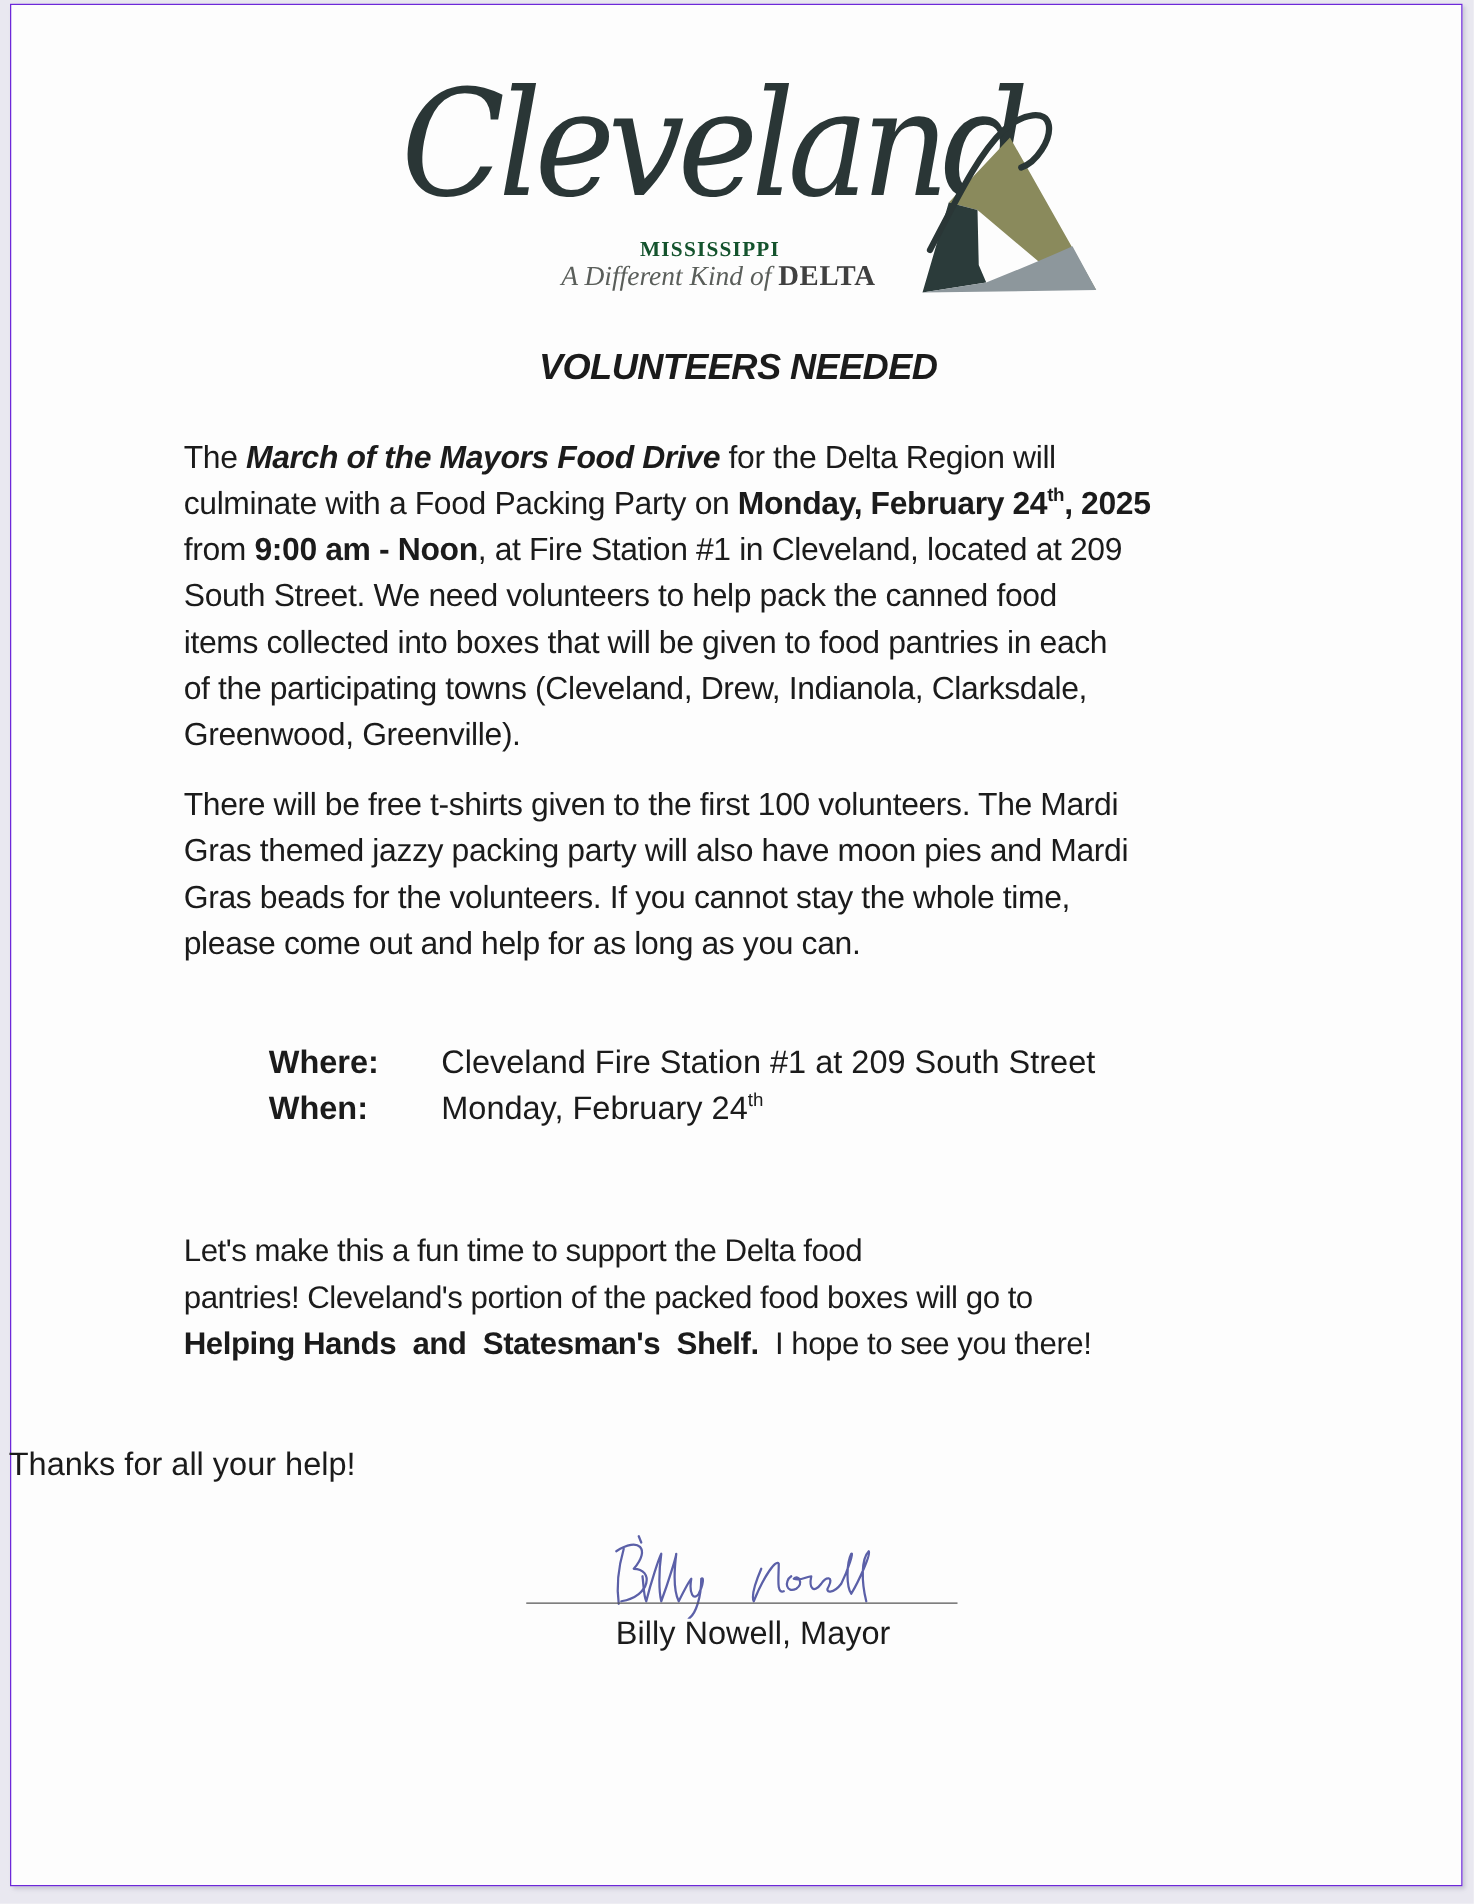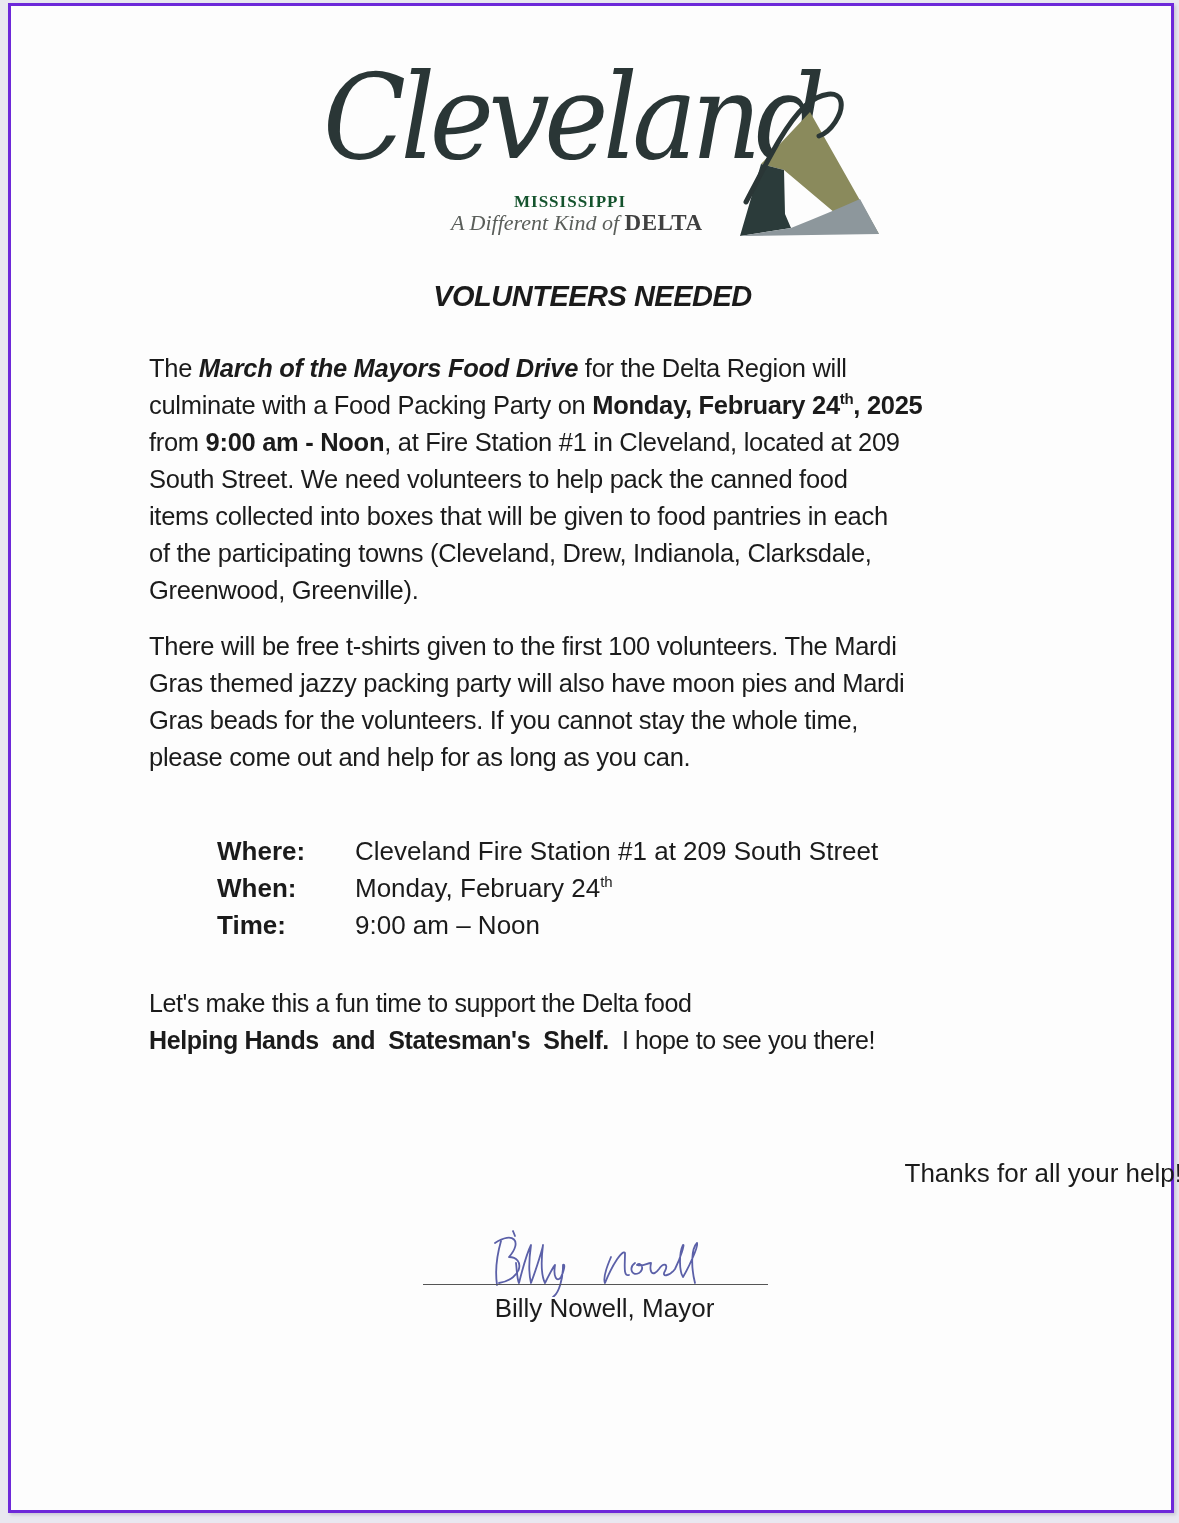--- a/index.html
+++ b/index.html
@@ -16,7 +16,7 @@
     left: 8px; top: 3px;
     width: 1160px; height: 1504px;
     background: #fdfdfd;
-    border: 3px solid #6d28d9;
+    border: 1px solid #6d28d9;
     box-shadow: 2px 2px 3px rgba(140,140,160,0.35);
   }
 

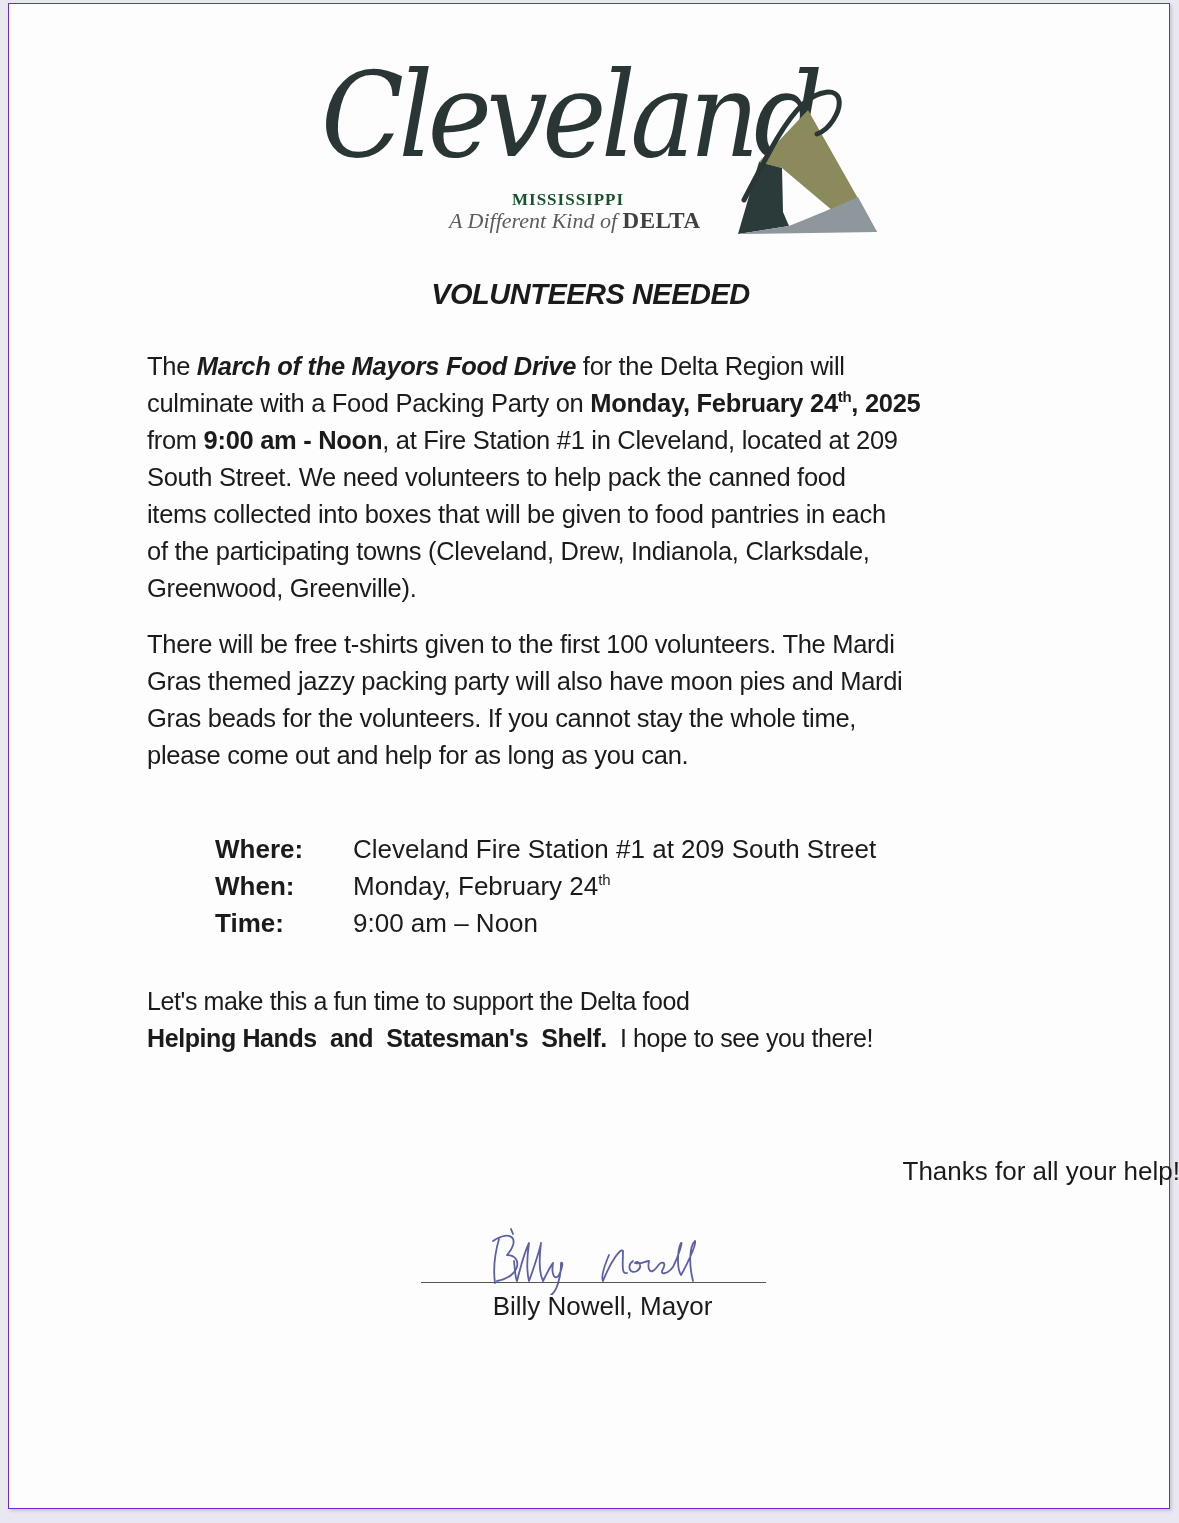--- a/index.html
+++ b/index.html
@@ -156,10 +156,6 @@
       <span class="lbl">When:</span>
       <span><span>Monday, February 24</span><sup>th</sup></span>
     </div>
-    <div class="row">
-      <span class="lbl">Time:</span>
-      <span>9:00 am – Noon</span>
-    </div>
   </div>
 
   <div class="para3" style="left:138px; top:979px;">

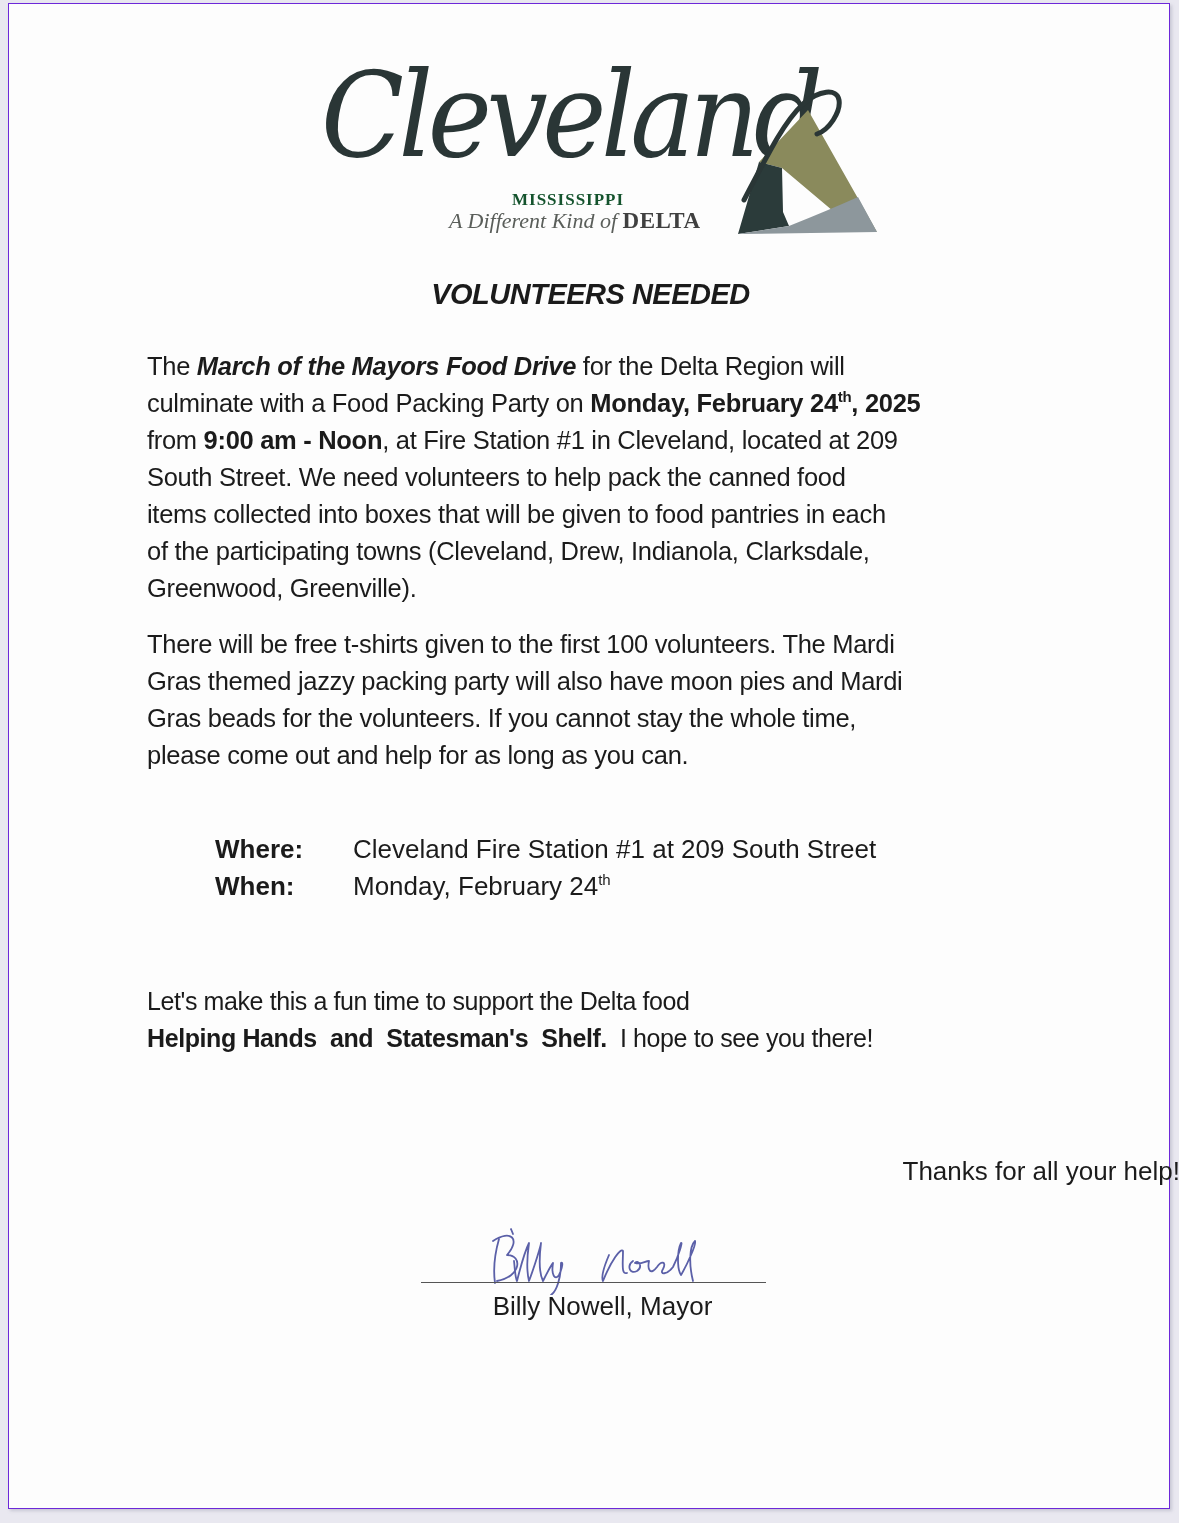--- a/index.html
+++ b/index.html
@@ -160,6 +160,7 @@
 
   <div class="para3" style="left:138px; top:979px;">
     <span class="line">Let's make this a fun time to support the  Delta food</span>
+    <span class="line">pantries!  Cleveland's portion of the packed food boxes will go to</span>
     <span class="line"><span class="b">Helping Hands</span><span class="b" style="white-space:pre">  and  </span><span class="b" style="white-space:pre">Statesman's  Shelf.</span><span style="white-space:pre">  I hope to see you there!</span></span>
   </div>
 

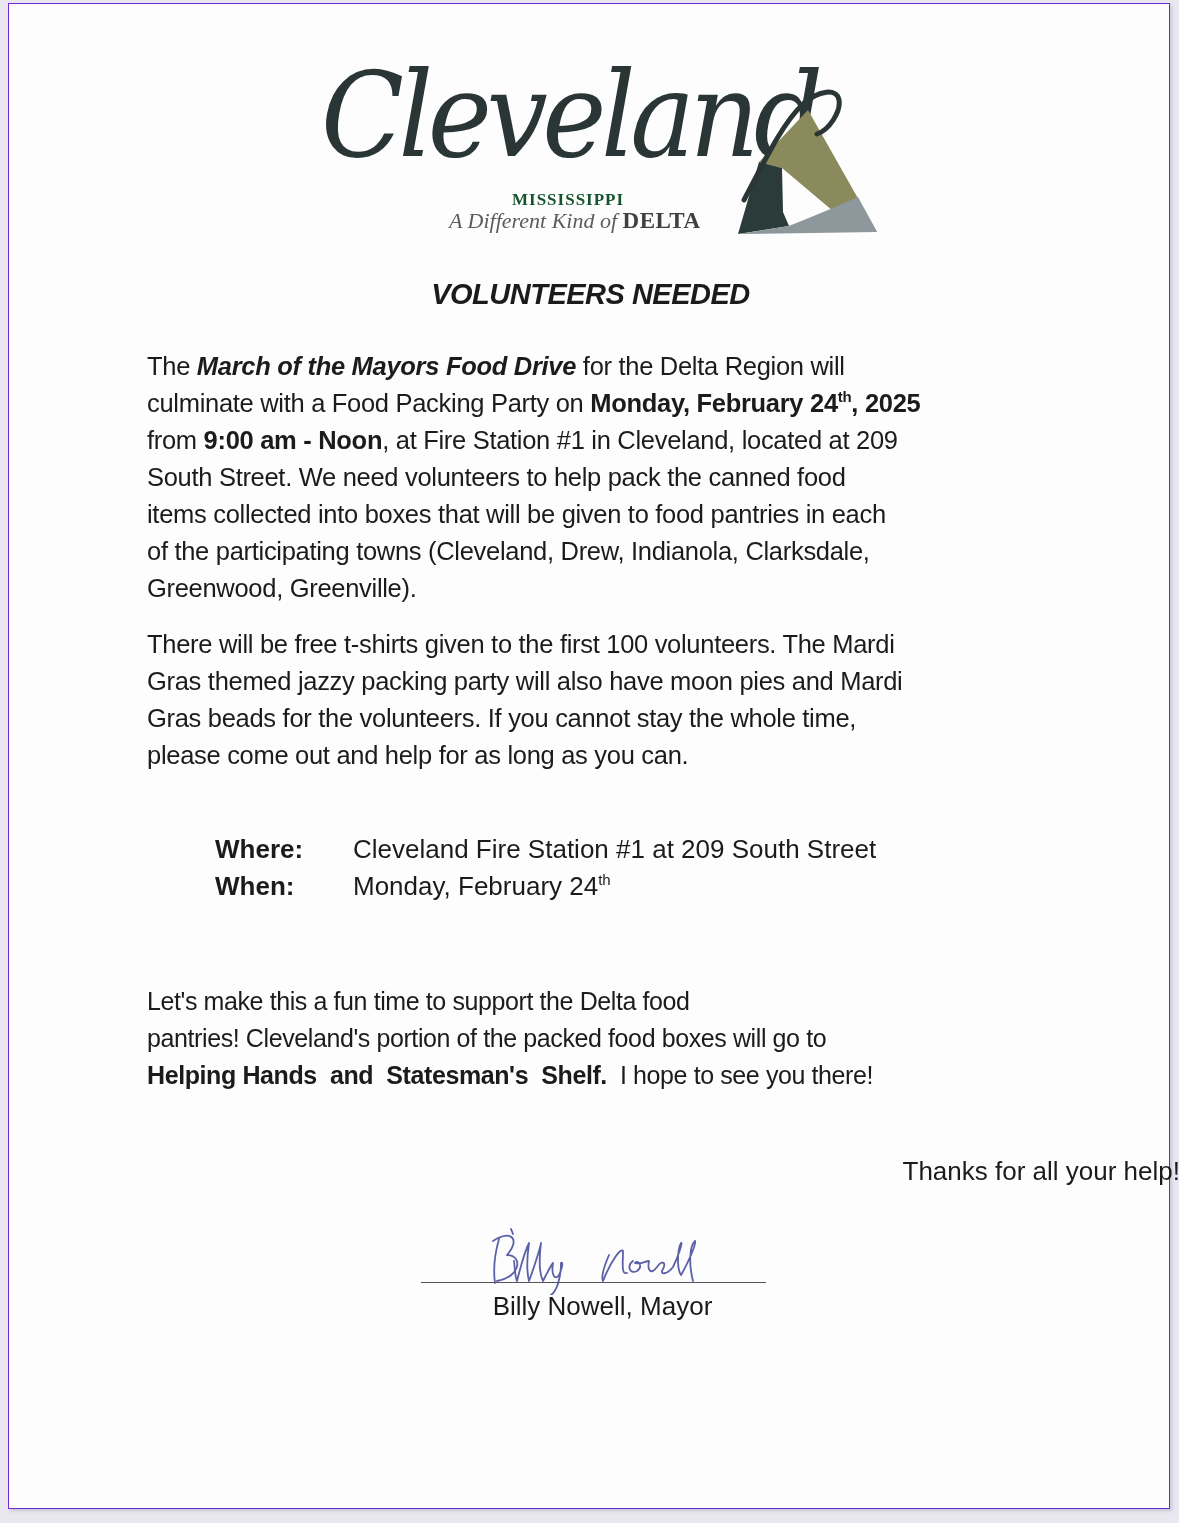--- a/index.html
+++ b/index.html
@@ -93,7 +93,7 @@
 
   .thanks {
     position: absolute; left: 0; width: 1179px; top: 1152px;
-    text-align: right; font-size: 26px;
+    text-align: left; font-size: 26px;
     padding-left: 6px; box-sizing: border-box;
   }
   .sig-svg { position: absolute; left: 480px; top: 1224px; }

